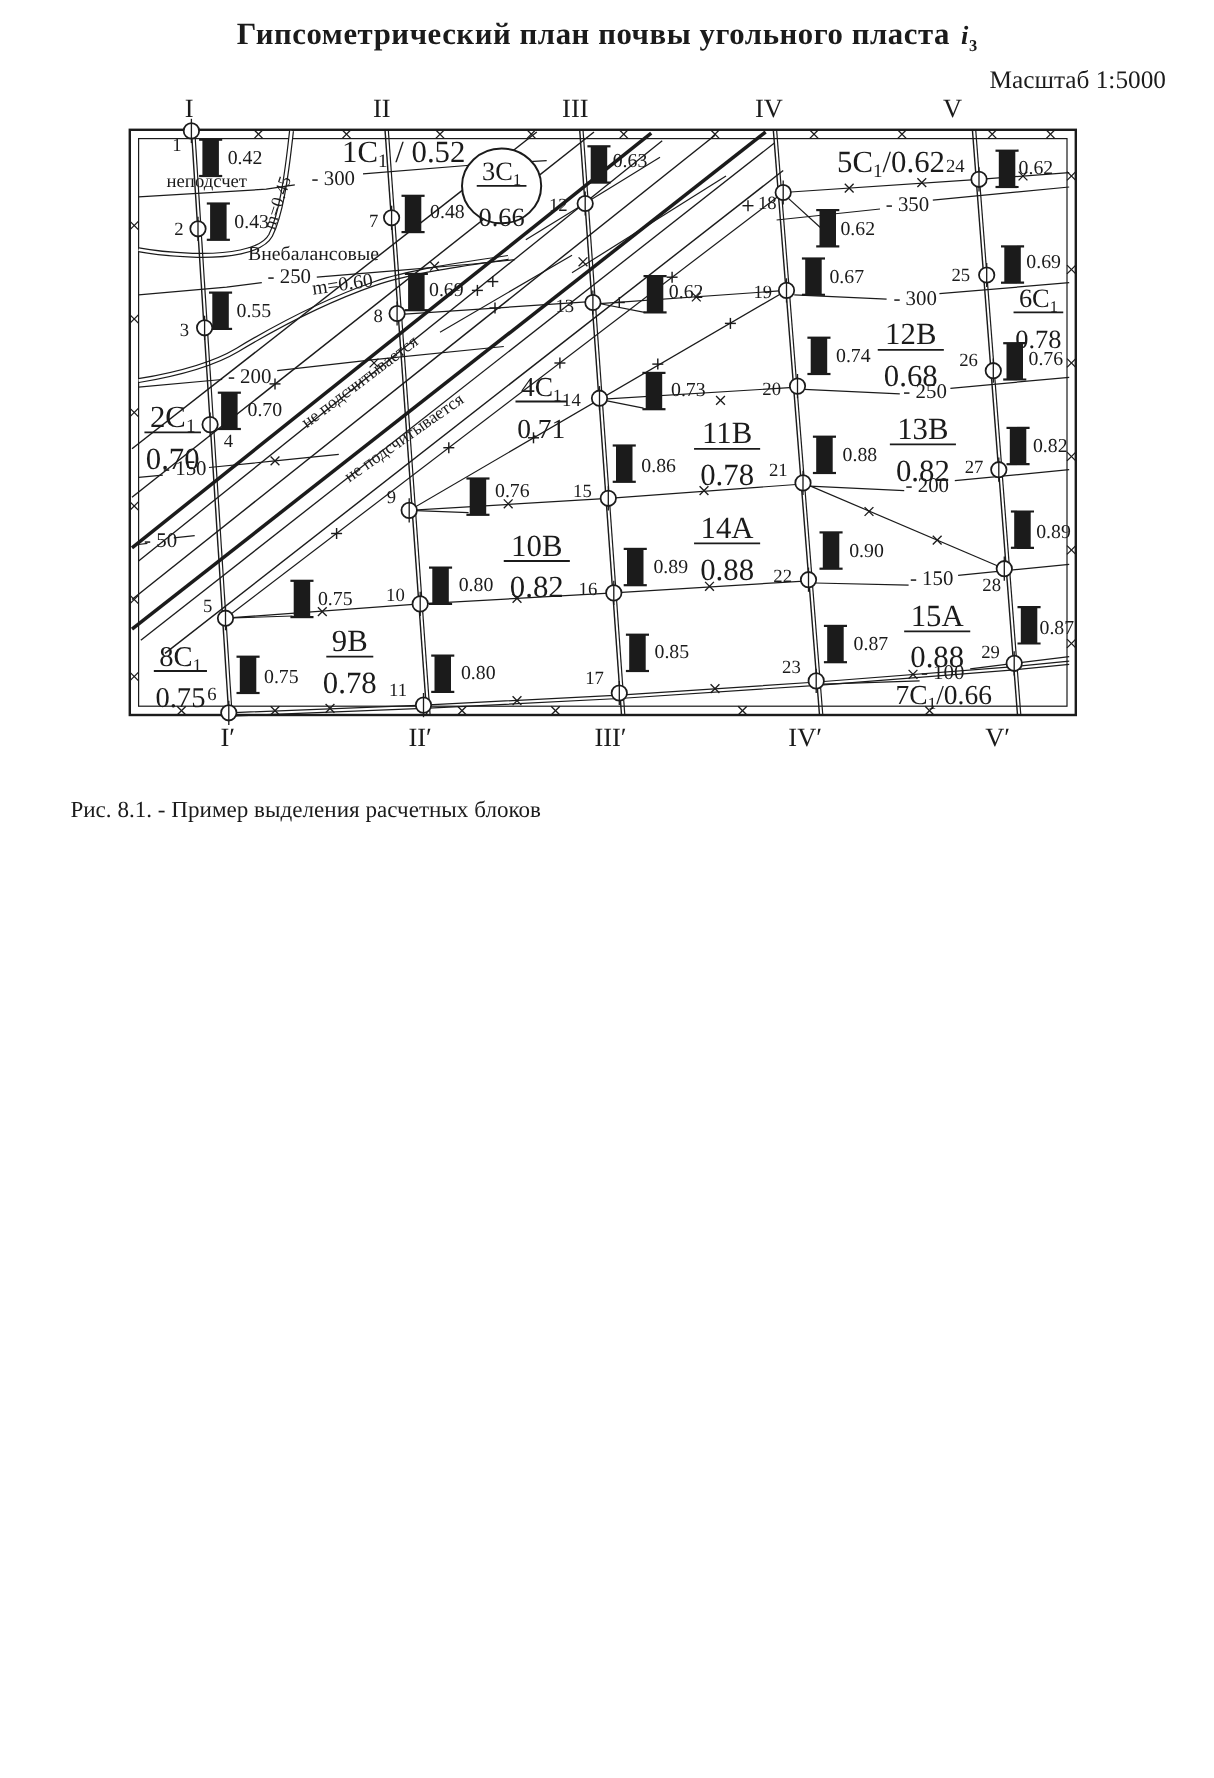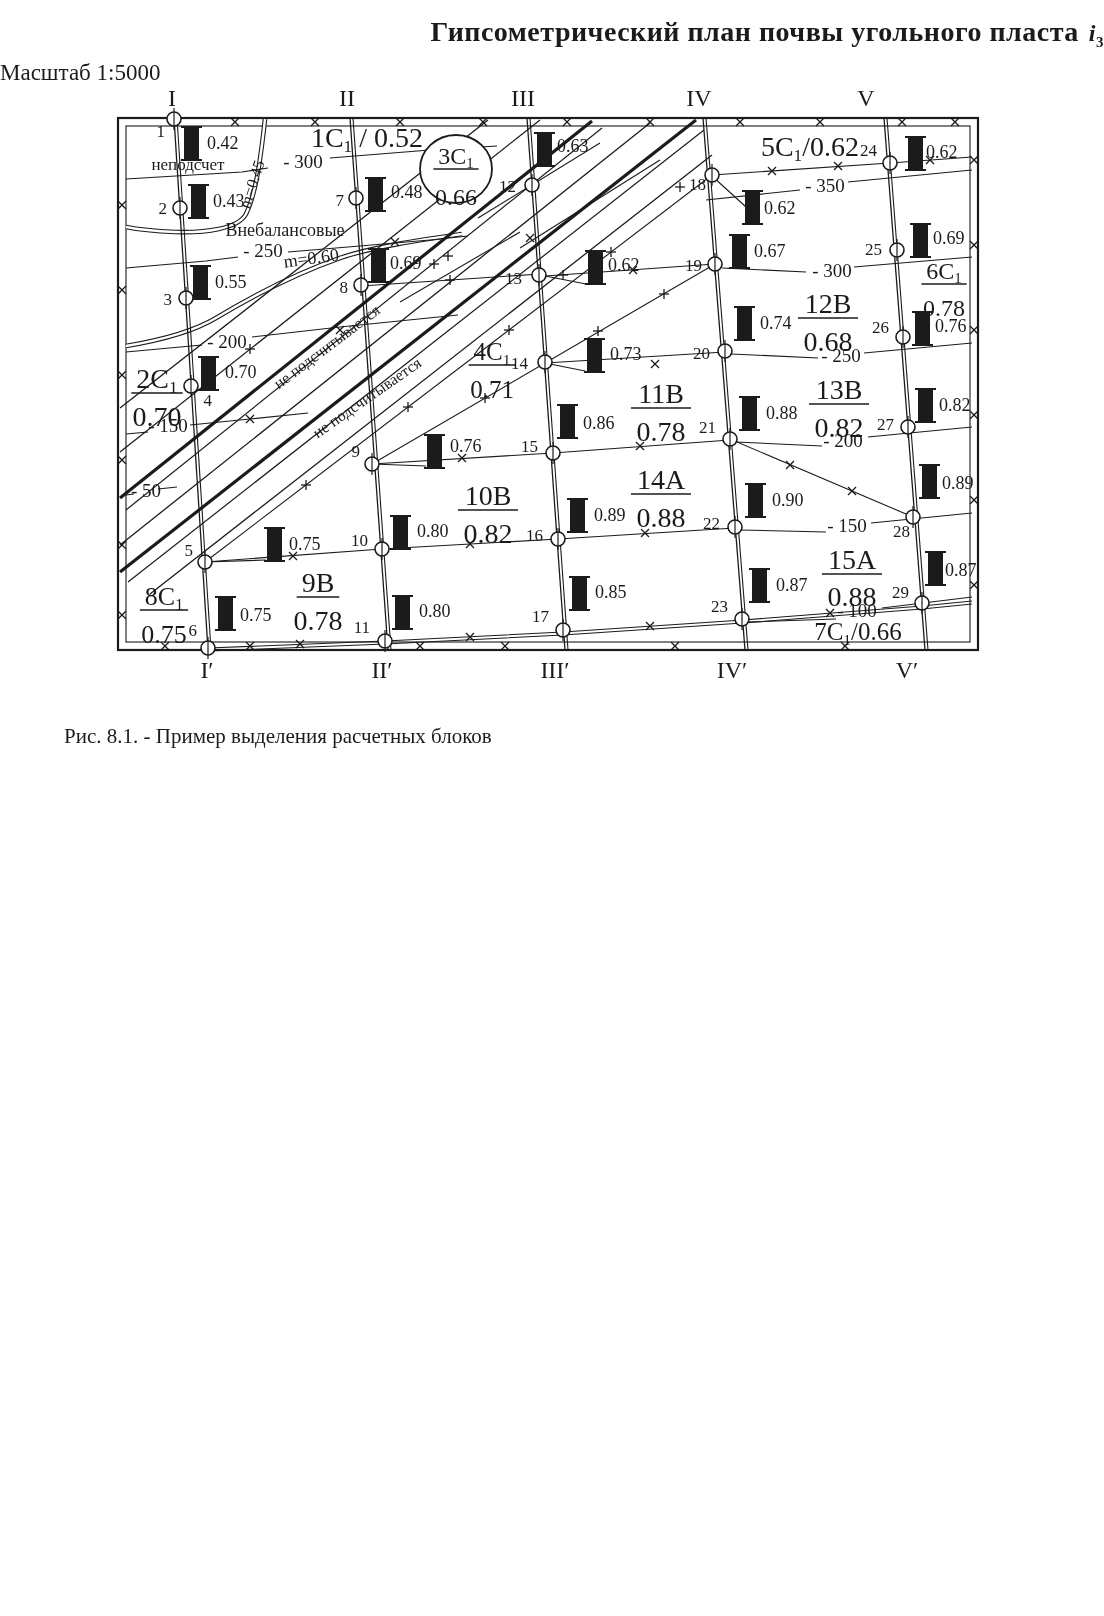--- a/index.html
+++ b/index.html
@@ -5,7 +5,7 @@
   html,body{margin:0;padding:0;background:#e8e8e8;}
   .page{position:relative;width:1104px;height:1616px;background:#ffffff;margin:0 auto;
         font-family:"Liberation Serif", serif;color:#1b1b1b;overflow:hidden;}
-  .title{position:absolute;left:0;top:16px;width:1104px;text-align:right;
+  .title{position:absolute;left:0;top:16px;width:1104px;text-align:center;
          font-size:28px;font-weight:bold;letter-spacing:.5px;}
   .title .seam{font-size:24px;margin-left:10px;}
   .title .seam .i{font-style:italic;}

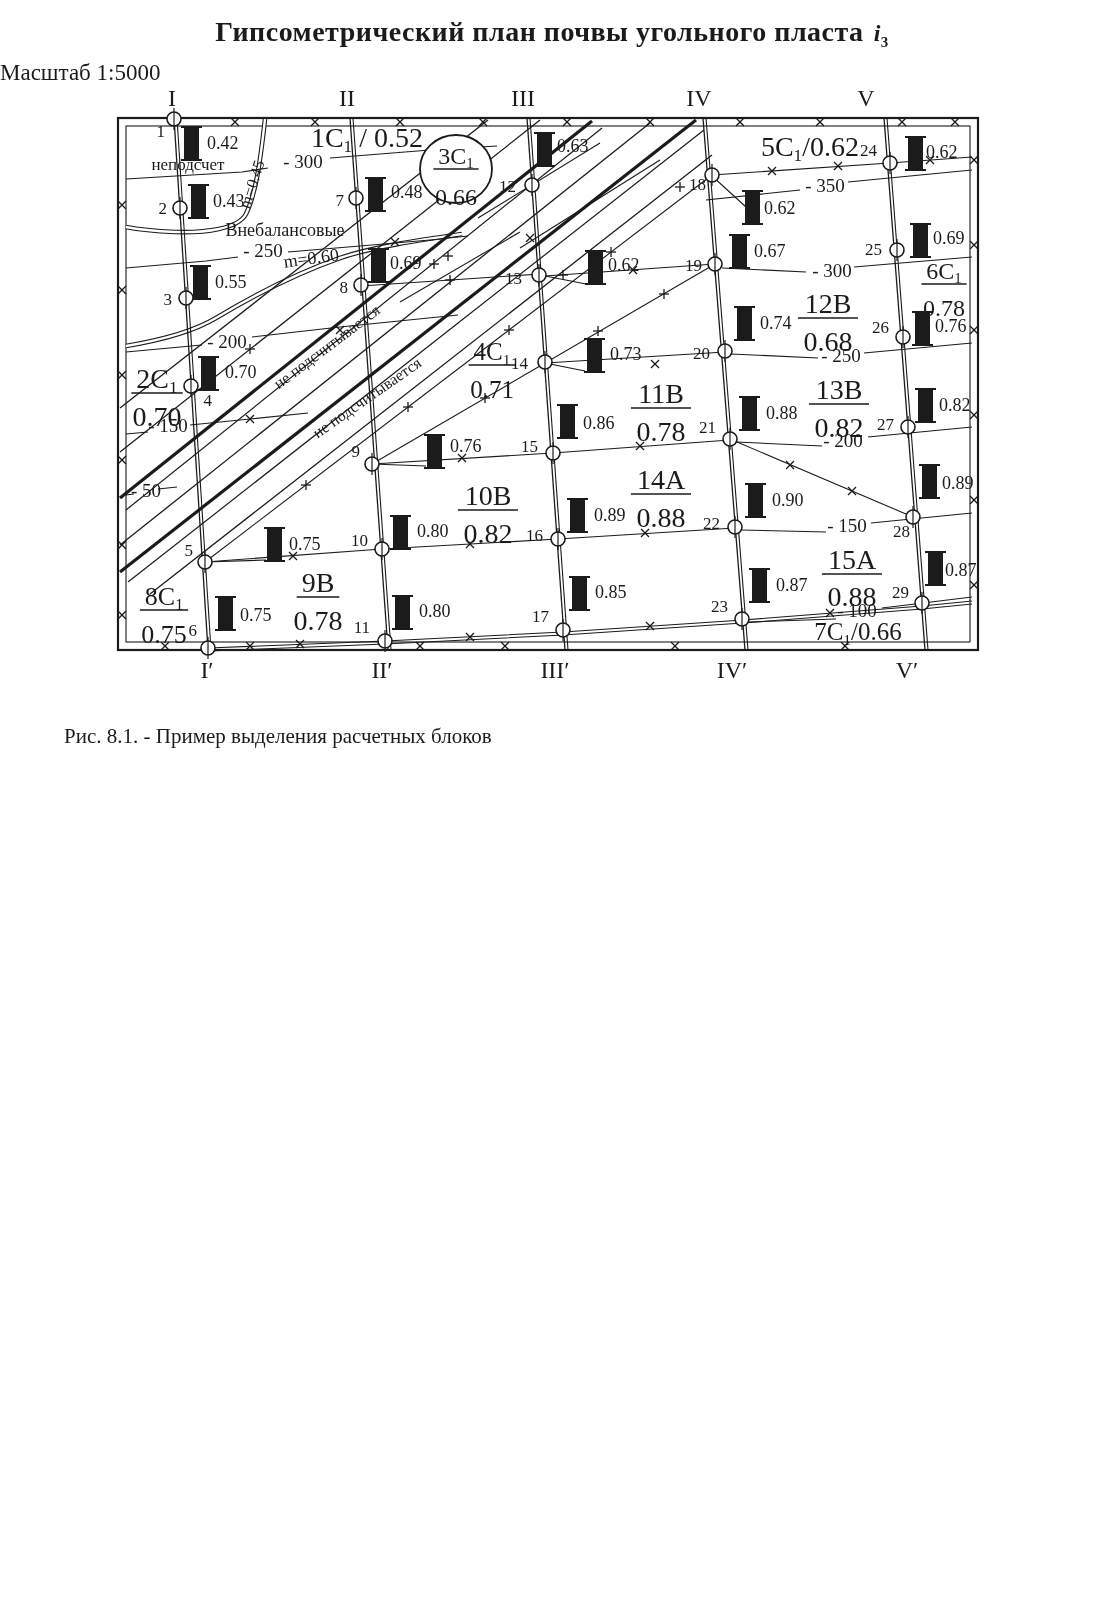--- a/index.html
+++ b/index.html
@@ -10,7 +10,7 @@
   .title .seam{font-size:24px;margin-left:10px;}
   .title .seam .i{font-style:italic;}
   .title .seam .sub{font-size:15px;vertical-align:-6px;}
-  .subtitle{position:absolute;left:0;top:60px;width:1060px;text-align:left;font-size:23px;}
+  .subtitle{position:absolute;left:0;top:60px;width:1060px;text-align:right;font-size:23px;}
   .caption{position:absolute;left:64px;top:702px;font-size:21px;margin-top:22px;}
   svg#plan-svg{position:absolute;left:0;top:0;}
   svg text{fill:#1b1b1b;}

